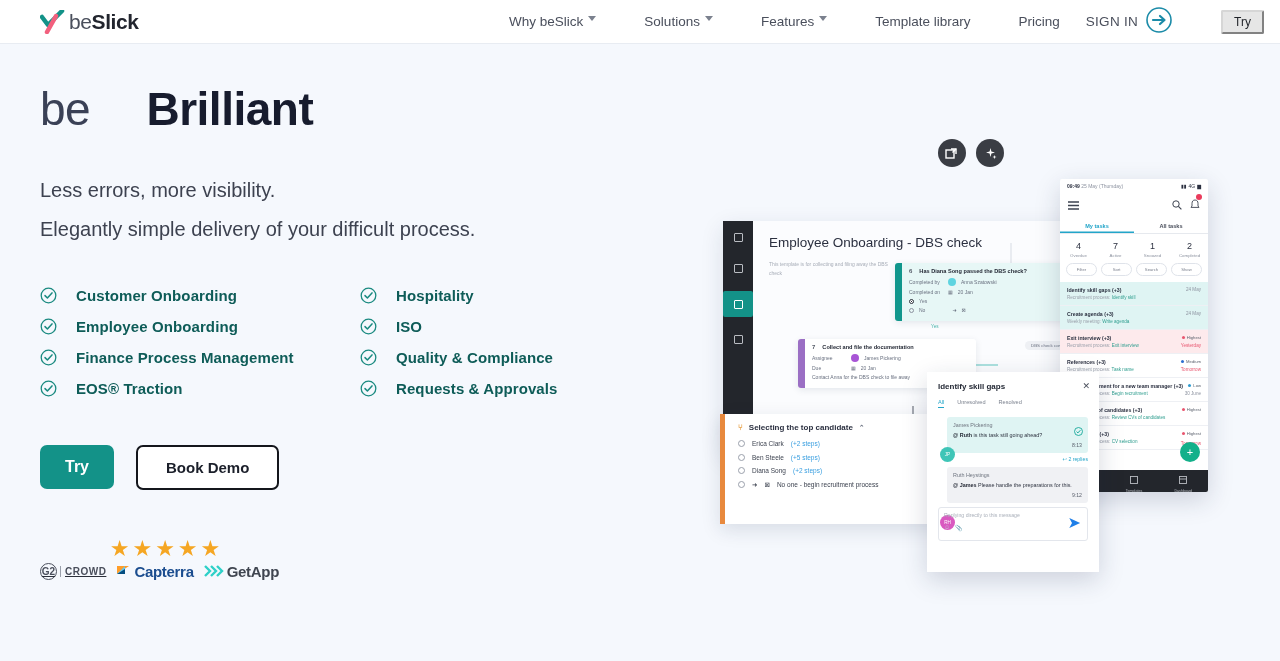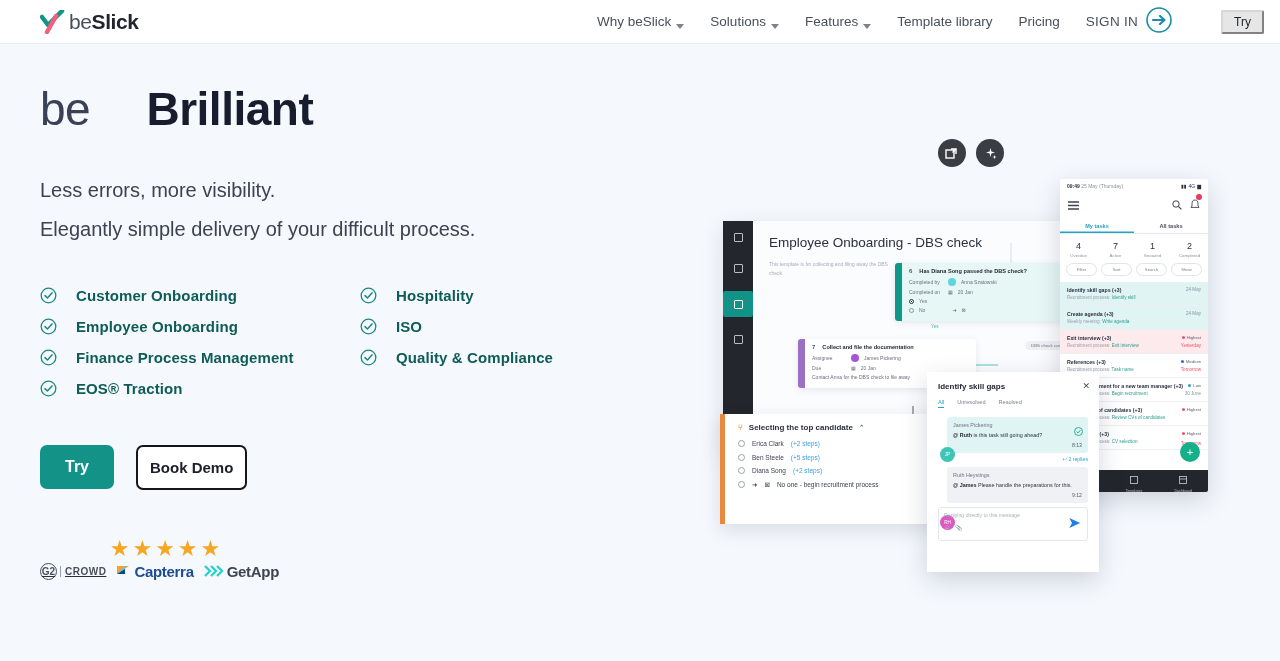--- a/index.html
+++ b/index.html
@@ -38,10 +38,11 @@
     font-size: 13.5px;
     color: #4a4f5c;
     display: flex;
-    align-items: flex-end;
+    align-items: flex-start;
     gap: 5px;
     cursor: pointer;
     white-space: nowrap;
+    margin-left: 22px;
   }
   .caret {
     width: 0; height: 0;

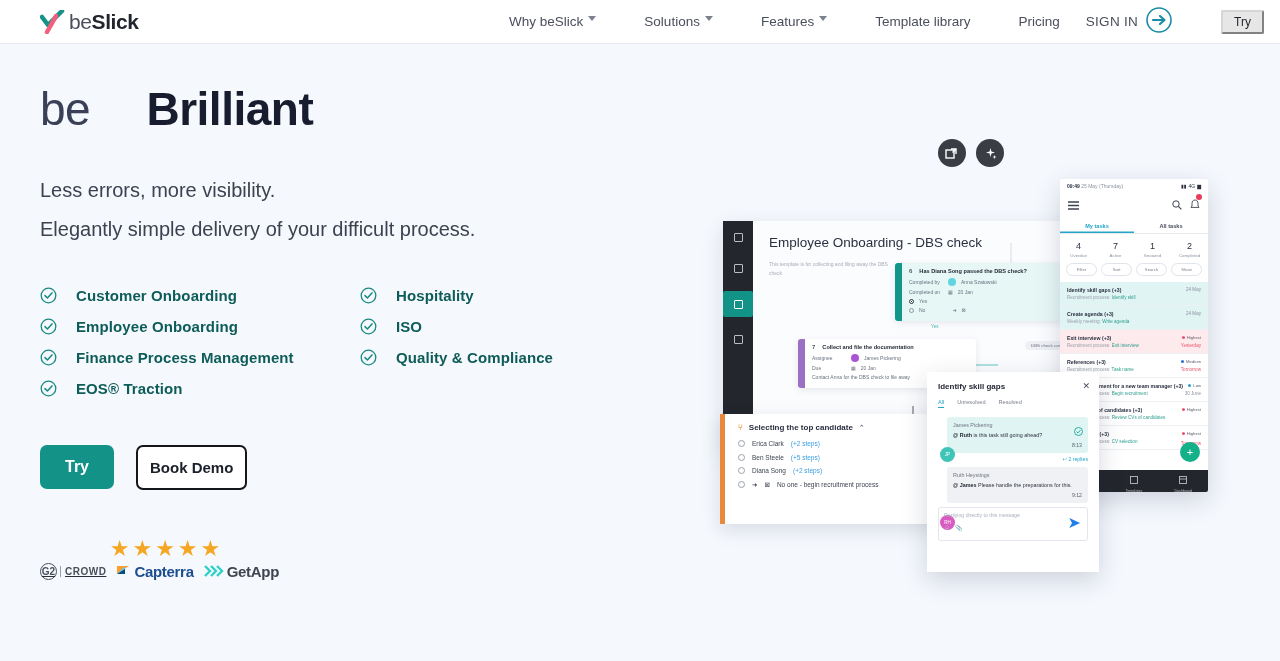--- a/index.html
+++ b/index.html
@@ -394,6 +394,15 @@
         </span>
         <span class="feat-label">EOS® Traction</span>
       </div>
+      <div class="feat">
+        <span class="feat-check">
+          <svg width="17" height="17" viewBox="0 0 17 17">
+              <circle cx="8.5" cy="8.5" r="7.3" fill="none" stroke="#1a8a80" stroke-width="1.3"></circle>
+              <path d="M5 8.6 L7.4 11 L12 5.9" fill="none" stroke="#1a8a80" stroke-width="1.5" stroke-linecap="round" stroke-linejoin="round"></path>
+            </svg>
+        </span>
+        <span class="feat-label">Requests &amp; Approvals</span>
+      </div>
     </div>
 
     <div class="cta-row">

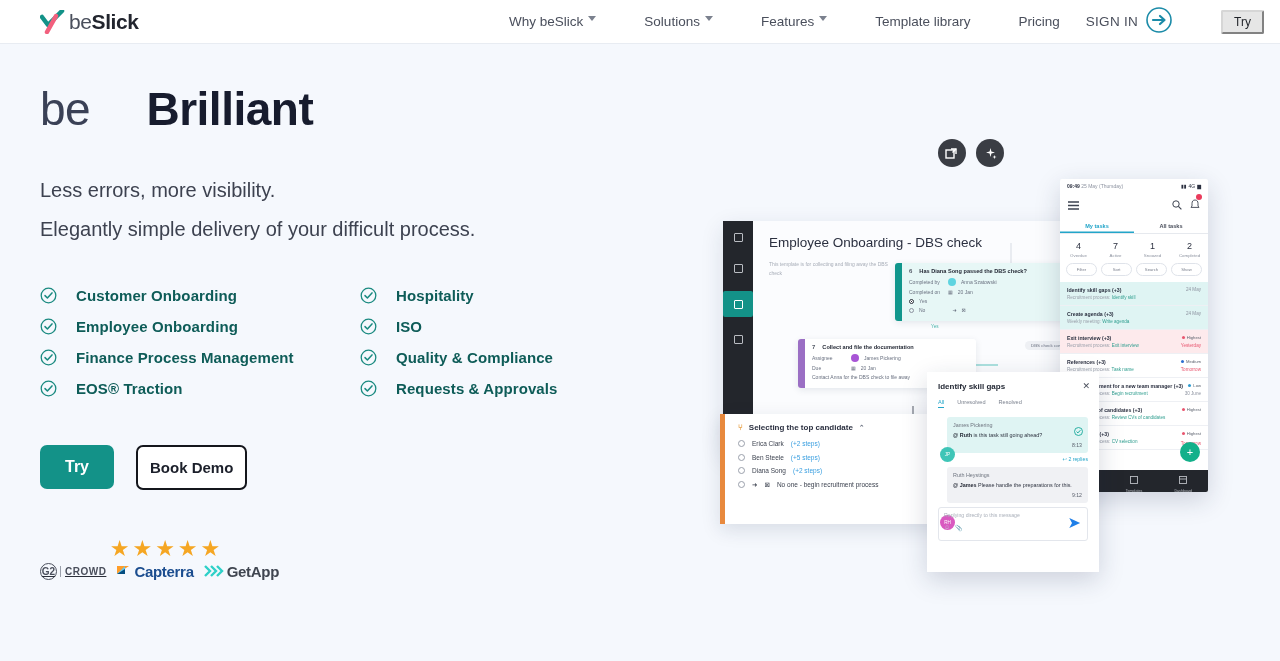--- a/index.html
+++ b/index.html
@@ -122,7 +122,7 @@
     font-weight: 700;
     border: 2px solid #14161c;
     border-radius: 7px;
-    padding: 12px 12px;
+    padding: 12px 28px;
     cursor: pointer;
     font-family: "Liberation Sans", sans-serif;
     text-align: center;

